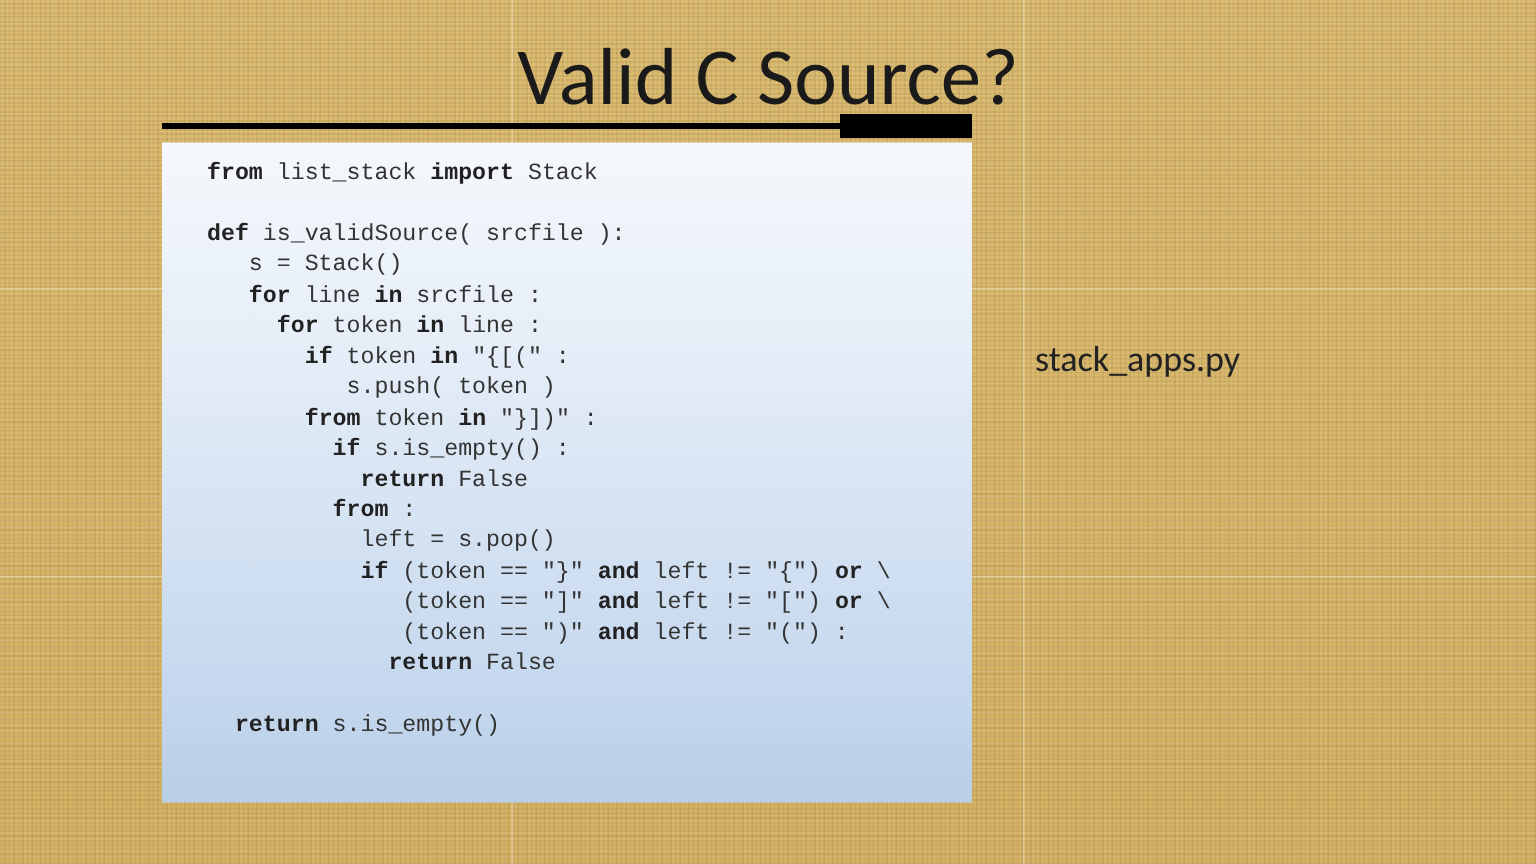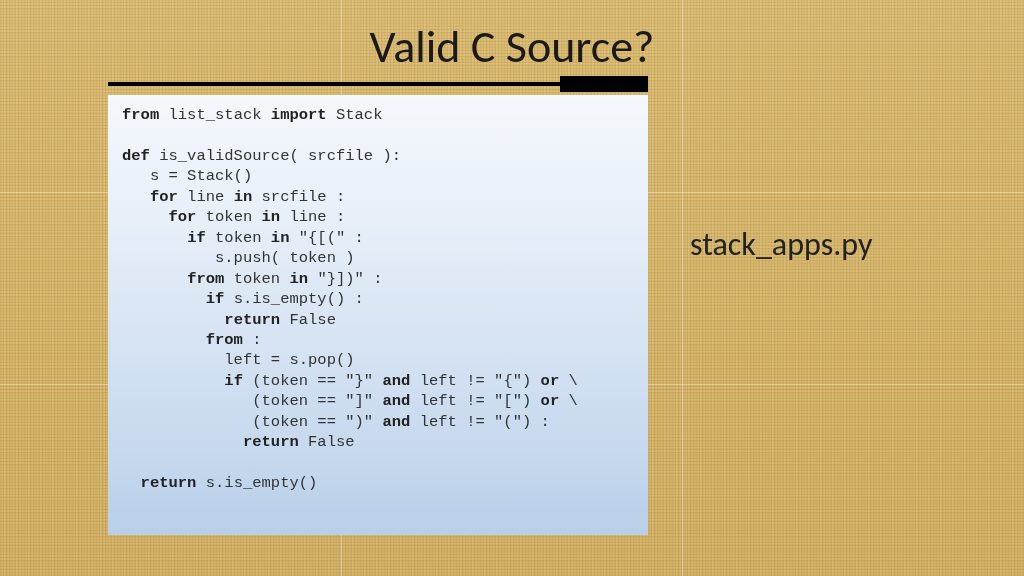--- a/index.html
+++ b/index.html
@@ -38,7 +38,7 @@
     left: 0;
     width: 100%;
     text-align: center;
-    font-size: 46px;
+    font-size: 54px;
     color: #1a1a1a;
     font-weight: 400;
   }

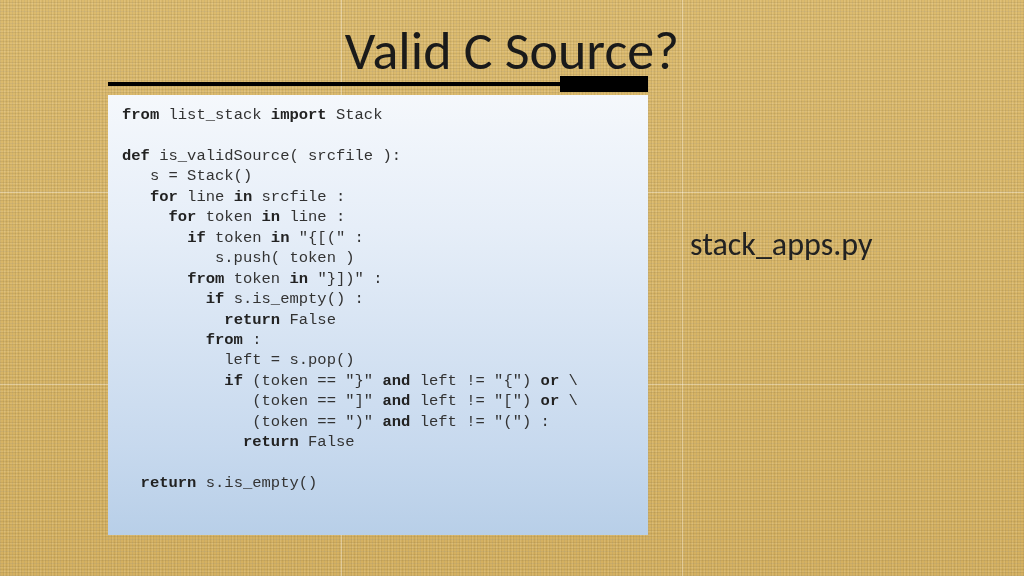--- a/index.html
+++ b/index.html
@@ -65,7 +65,7 @@
     width: 540px;
     height: 440px;
     background: linear-gradient(#f5f8fc 0%, #e6eef8 30%, #c7d9ee 80%, #b8cfe8 100%);
-    padding: 10px 14px;
+    padding: 10px 30px;
     font-family: 'Courier New', Courier, monospace;
     font-size: 15.5px;
     line-height: 1.32;

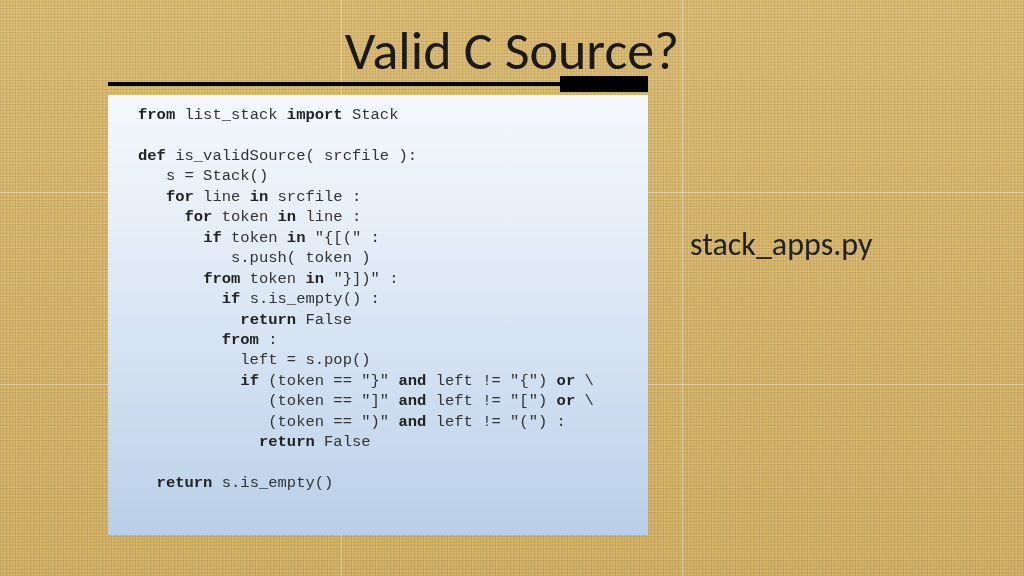--- a/index.html
+++ b/index.html
@@ -77,7 +77,7 @@
     position: absolute;
     top: 225px;
     left: 690px;
-    font-size: 32px;
+    font-size: 24px;
     color: #222;
     font-family: Calibri, 'Segoe UI', sans-serif;
   }

